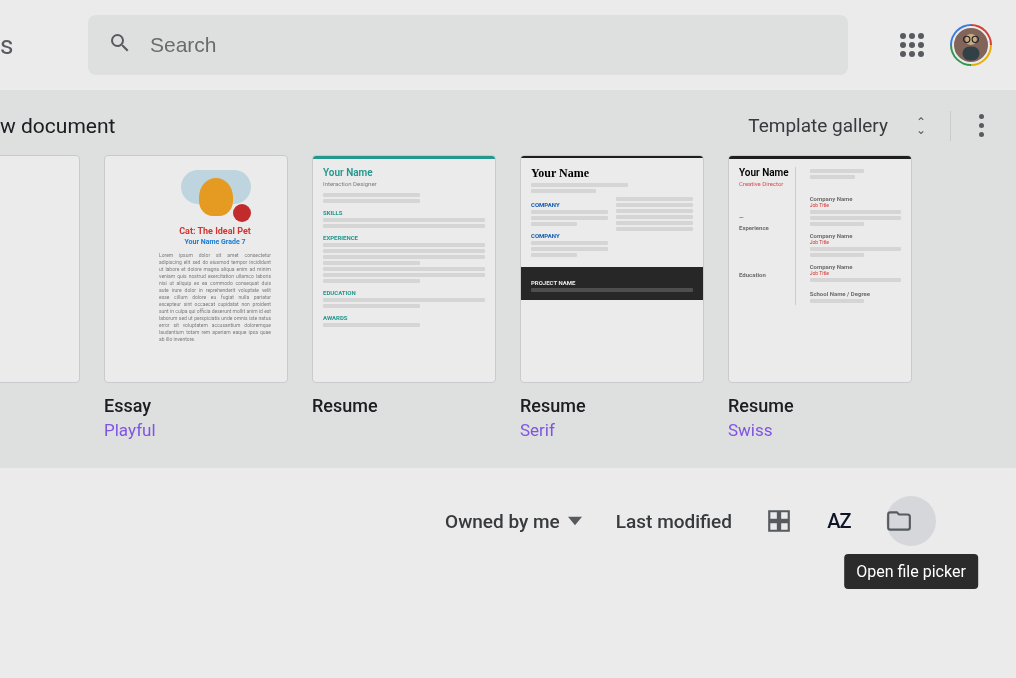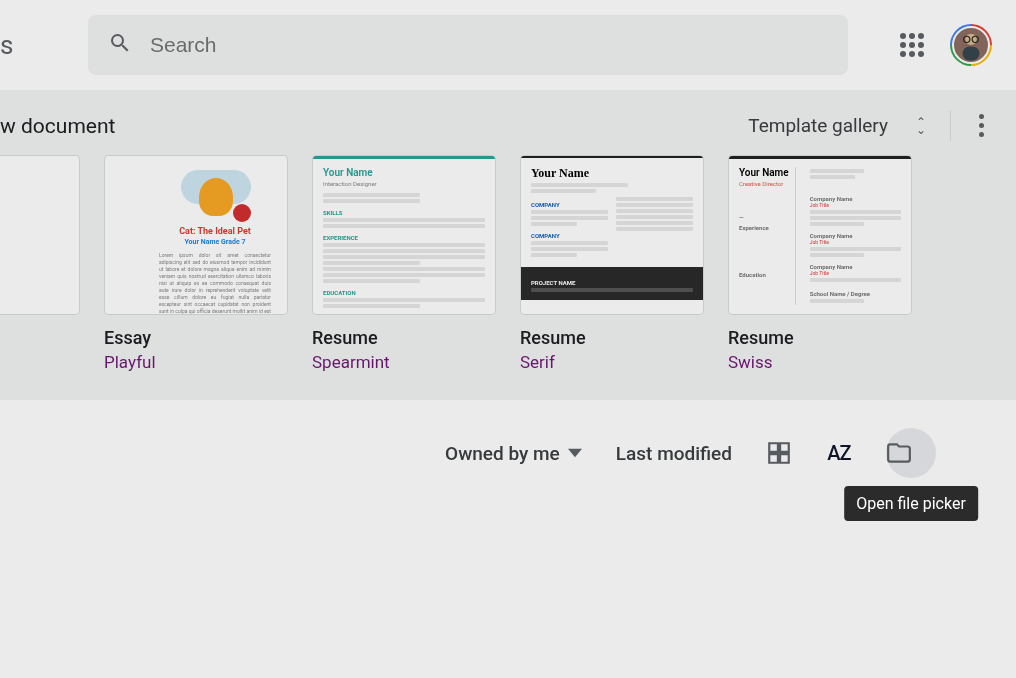--- a/index.html
+++ b/index.html
@@ -133,7 +133,7 @@
   }
   .template-card:first-child { width: 120px; }
   .thumb {
-    height: 160px;
+    height: 228px;
     background:#fff;
     border:1px solid #dadce0;
     border-radius:4px;

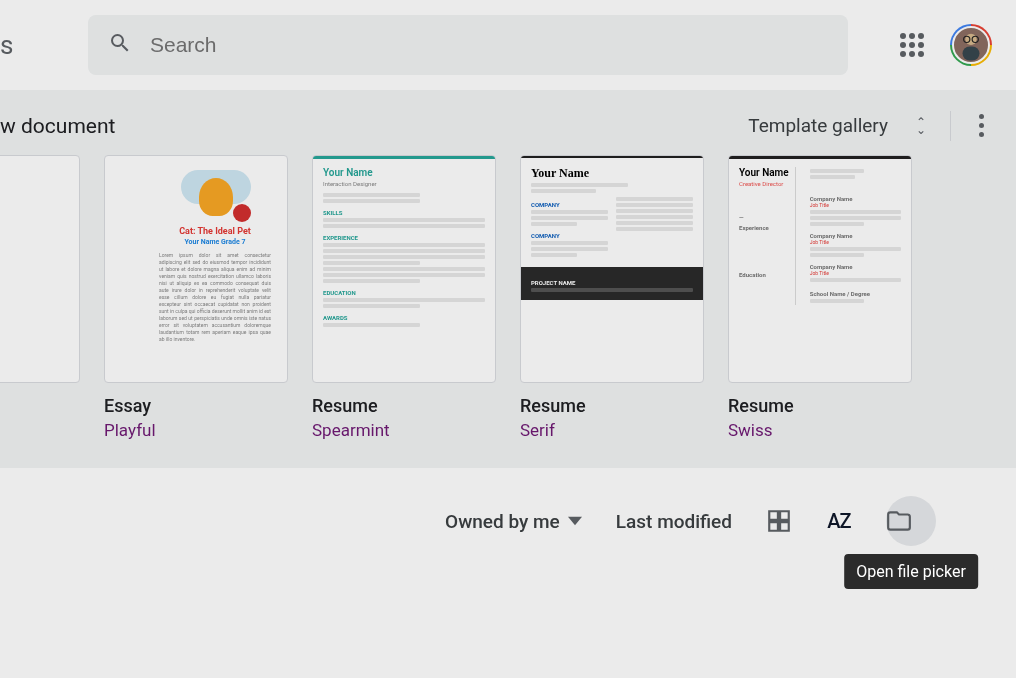--- a/index.html
+++ b/index.html
@@ -145,7 +145,7 @@
   }
   .template-card:first-child .thumb { border-radius: 0 4px 4px 0; }
   .t-title { font-size:18px; color:#202124; margin-top:12px; font-weight:500;}
-  .t-sub { font-size:17px; color:#701a75; margin-top:4px;}
+  .t-sub { font-size:17px; color:#8b5cf6; margin-top:4px;}
 
   
   .essay-thumb { text-align:center;padding-left:48px; }

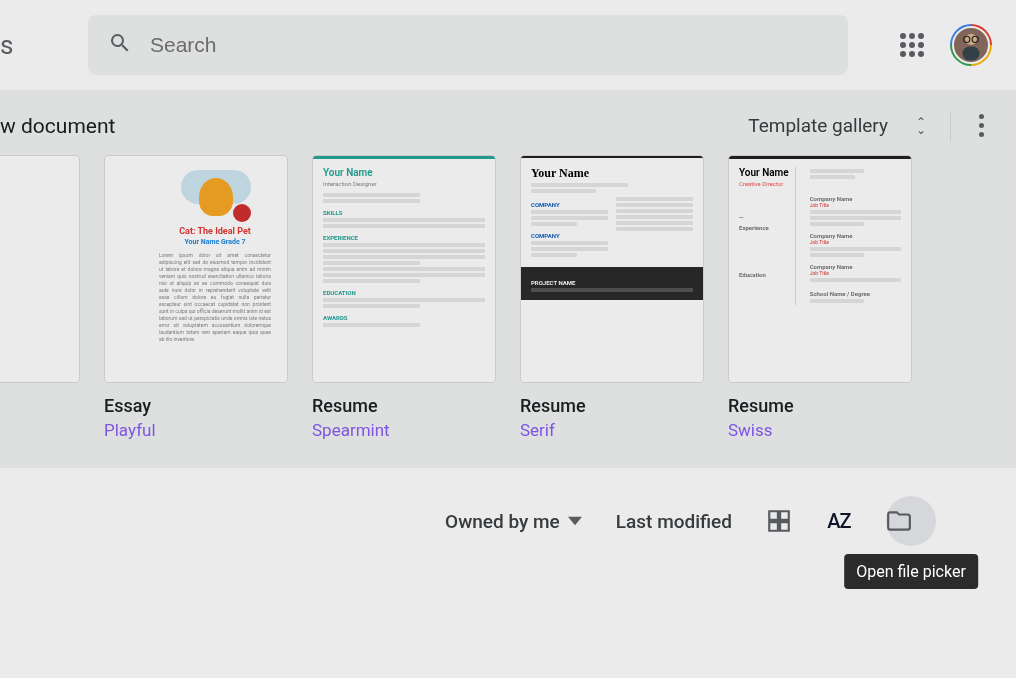--- a/index.html
+++ b/index.html
@@ -339,7 +339,6 @@
         <div class="line short"></div>
       </div>
       <div class="t-title">Resume</div>
-      <div class="t-sub">Spearmint</div>
     </div>
 
     <div class="template-card">

